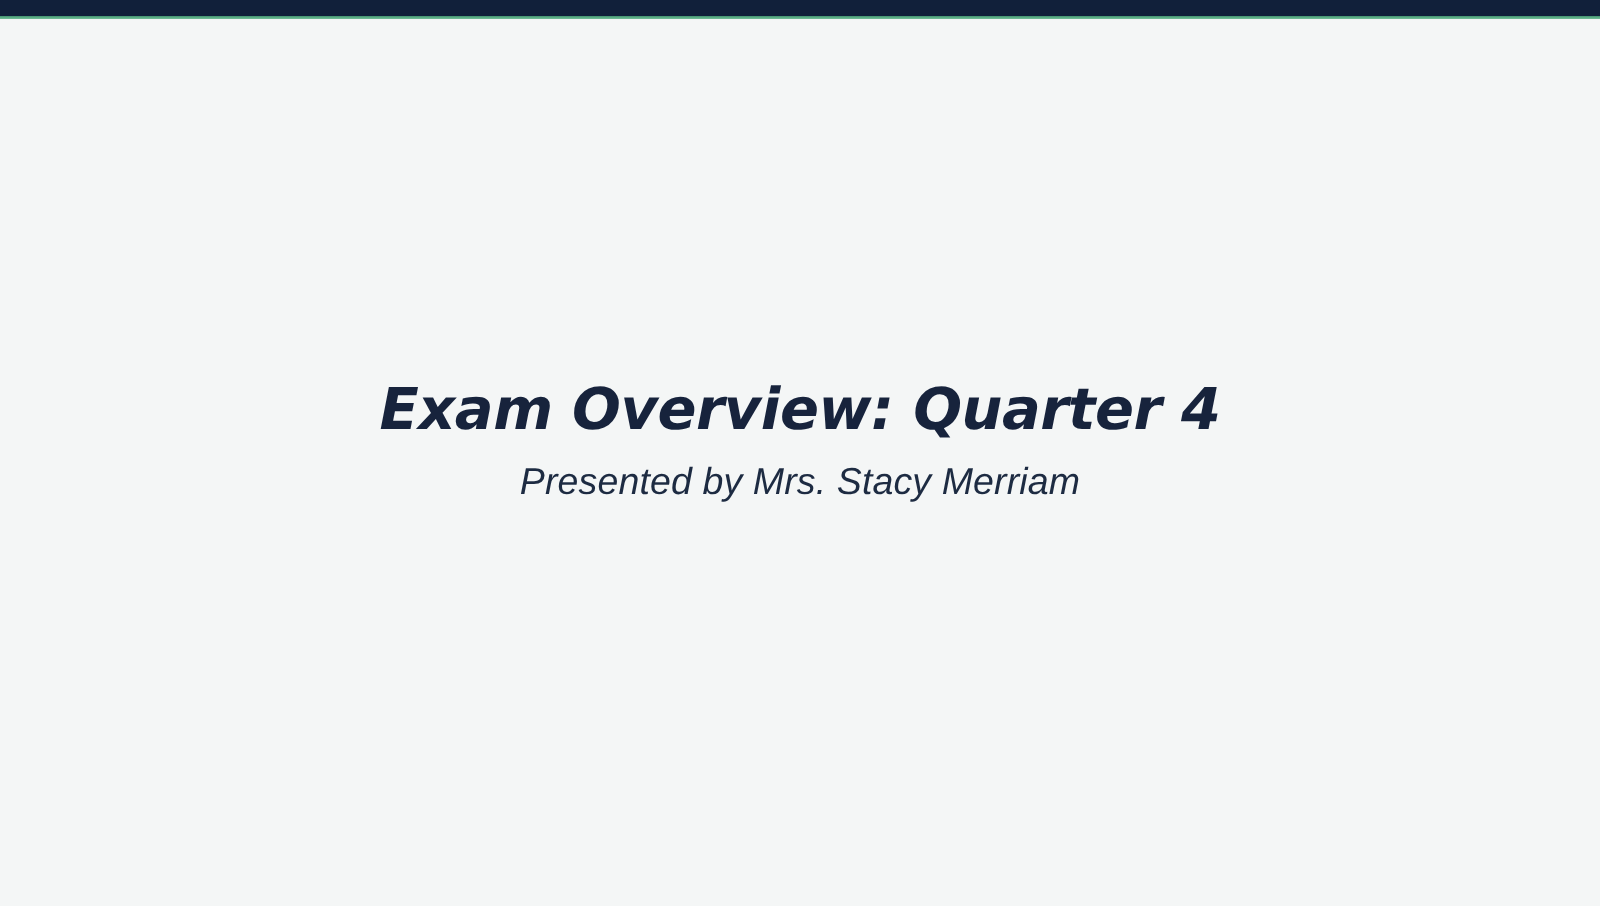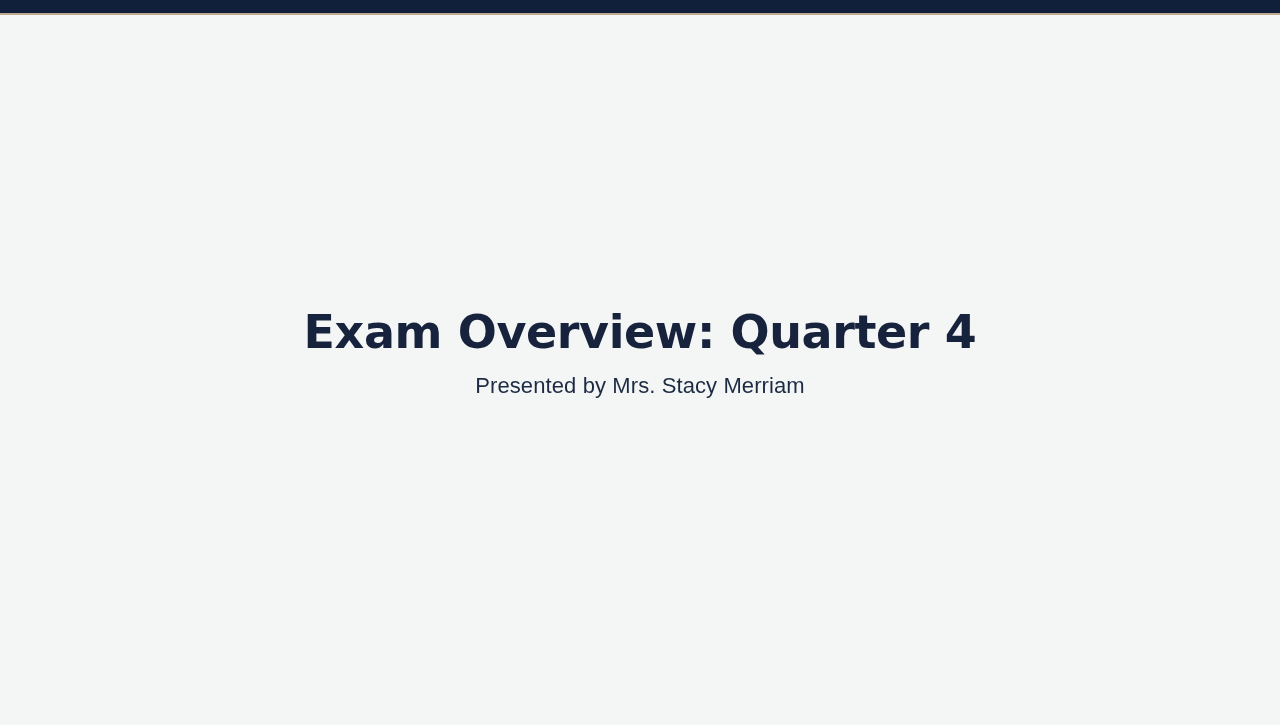--- a/index.html
+++ b/index.html
@@ -19,8 +19,9 @@
     position: relative;
     width: 1280px;
     height: 700px;
-    background: #fdba74;
+    background: #22c55e;
     overflow: hidden;
+    font-style: italic;
   }
 
   

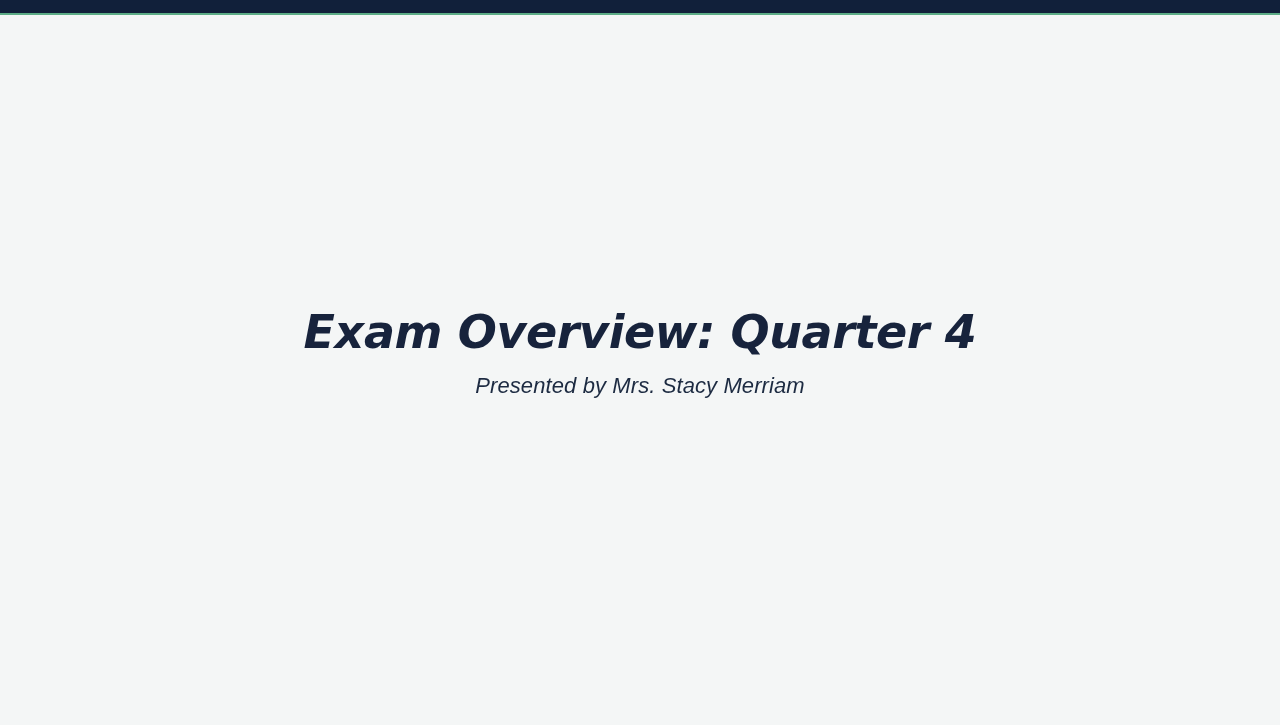--- a/index.html
+++ b/index.html
@@ -86,7 +86,7 @@
     margin: 16px;
     margin-top: 14px;
     font-family: "Liberation Sans", sans-serif;
-    font-size: 22px;
+    font-size: 30px;
     font-weight: 400;
     letter-spacing: 0.1px;
     line-height: 1.2;

